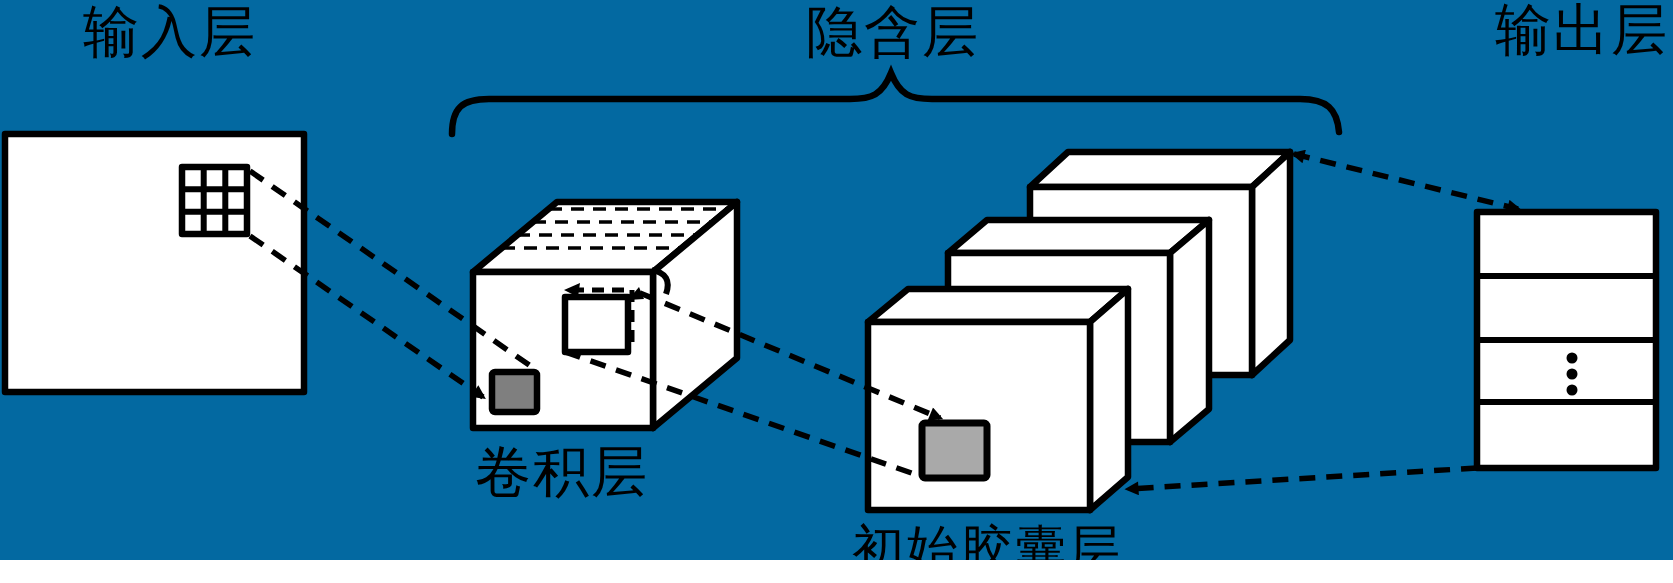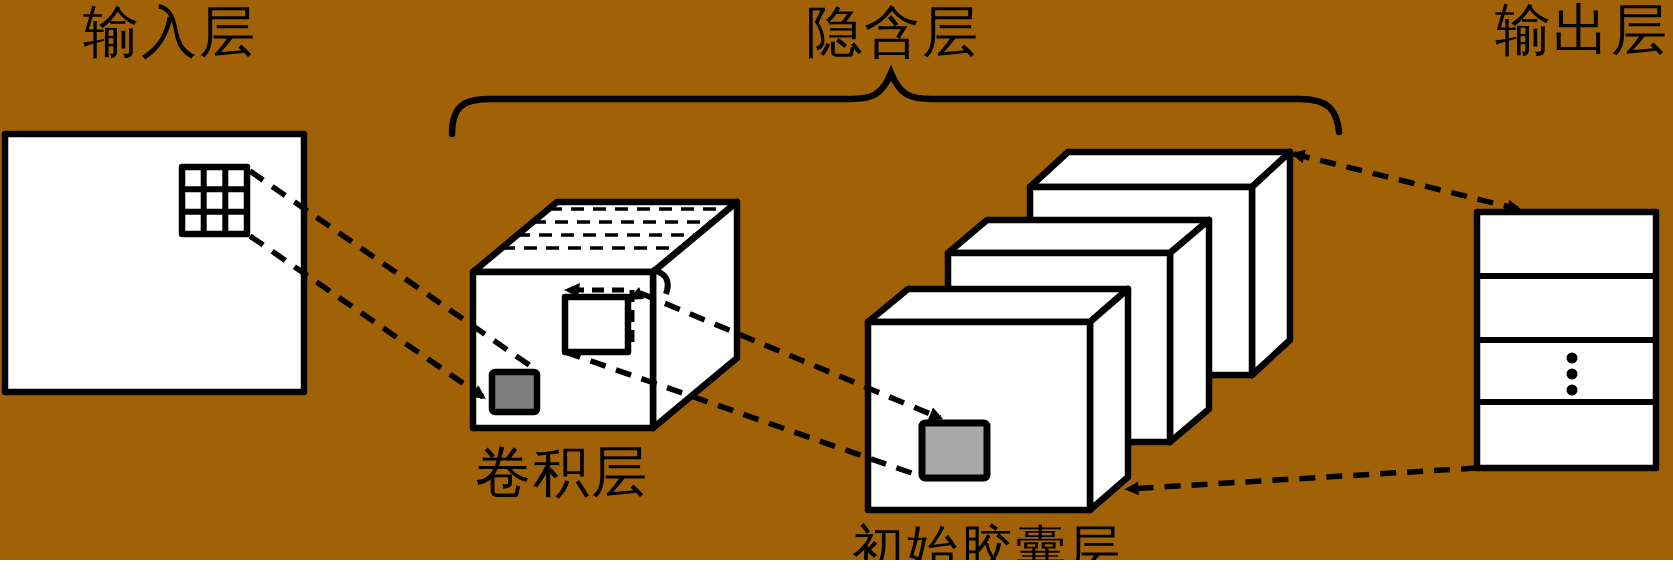--- a/index.html
+++ b/index.html
@@ -12,7 +12,7 @@
     position: relative;
     width: 1673px;
     height: 560px;
-    background: #a16207;
+    background: #0369a1;
     overflow: hidden;
   }
   svg { display: block; }

